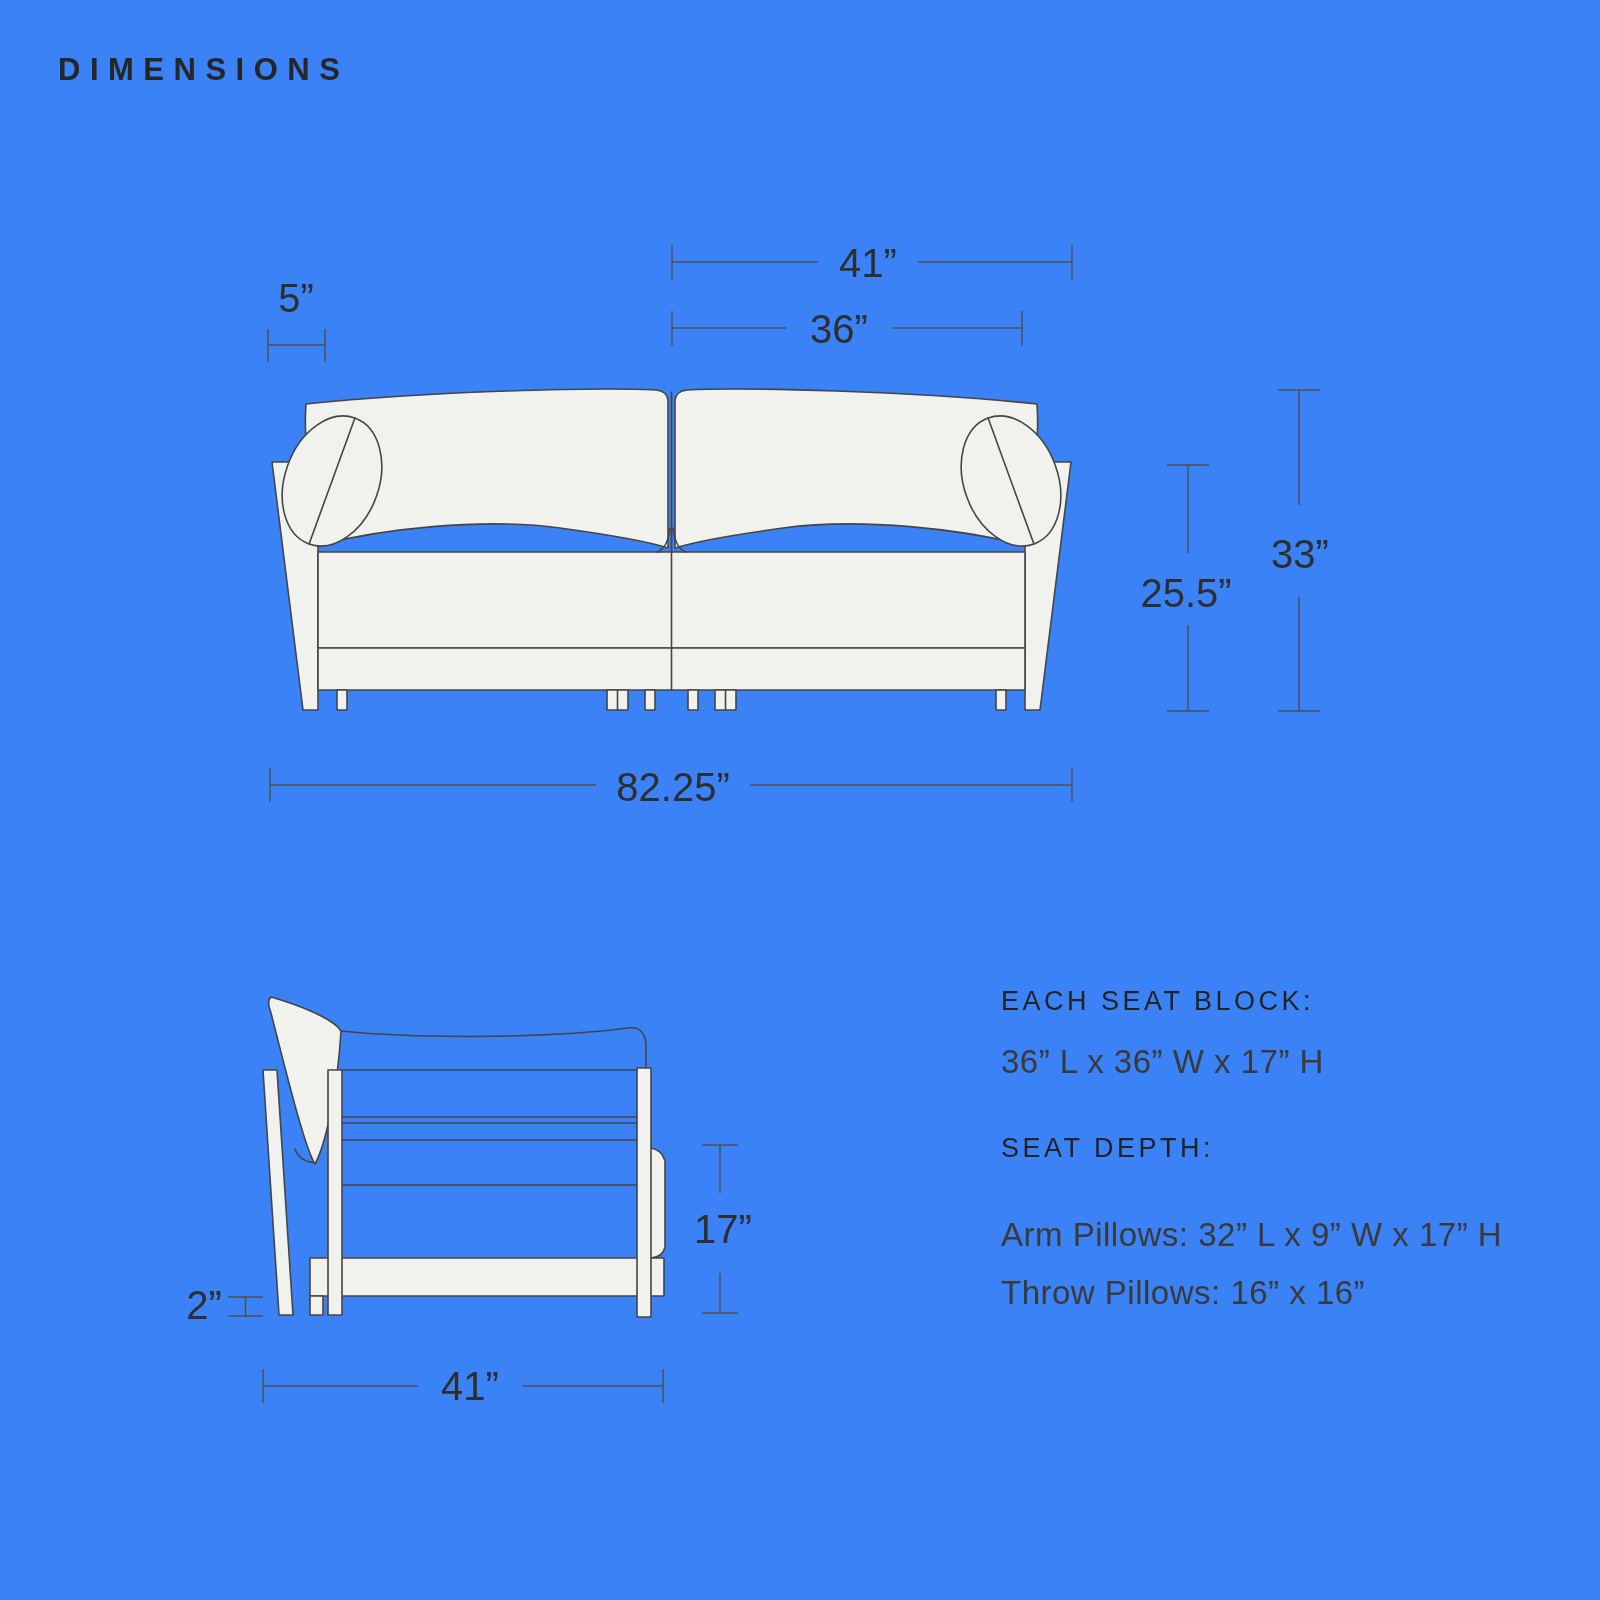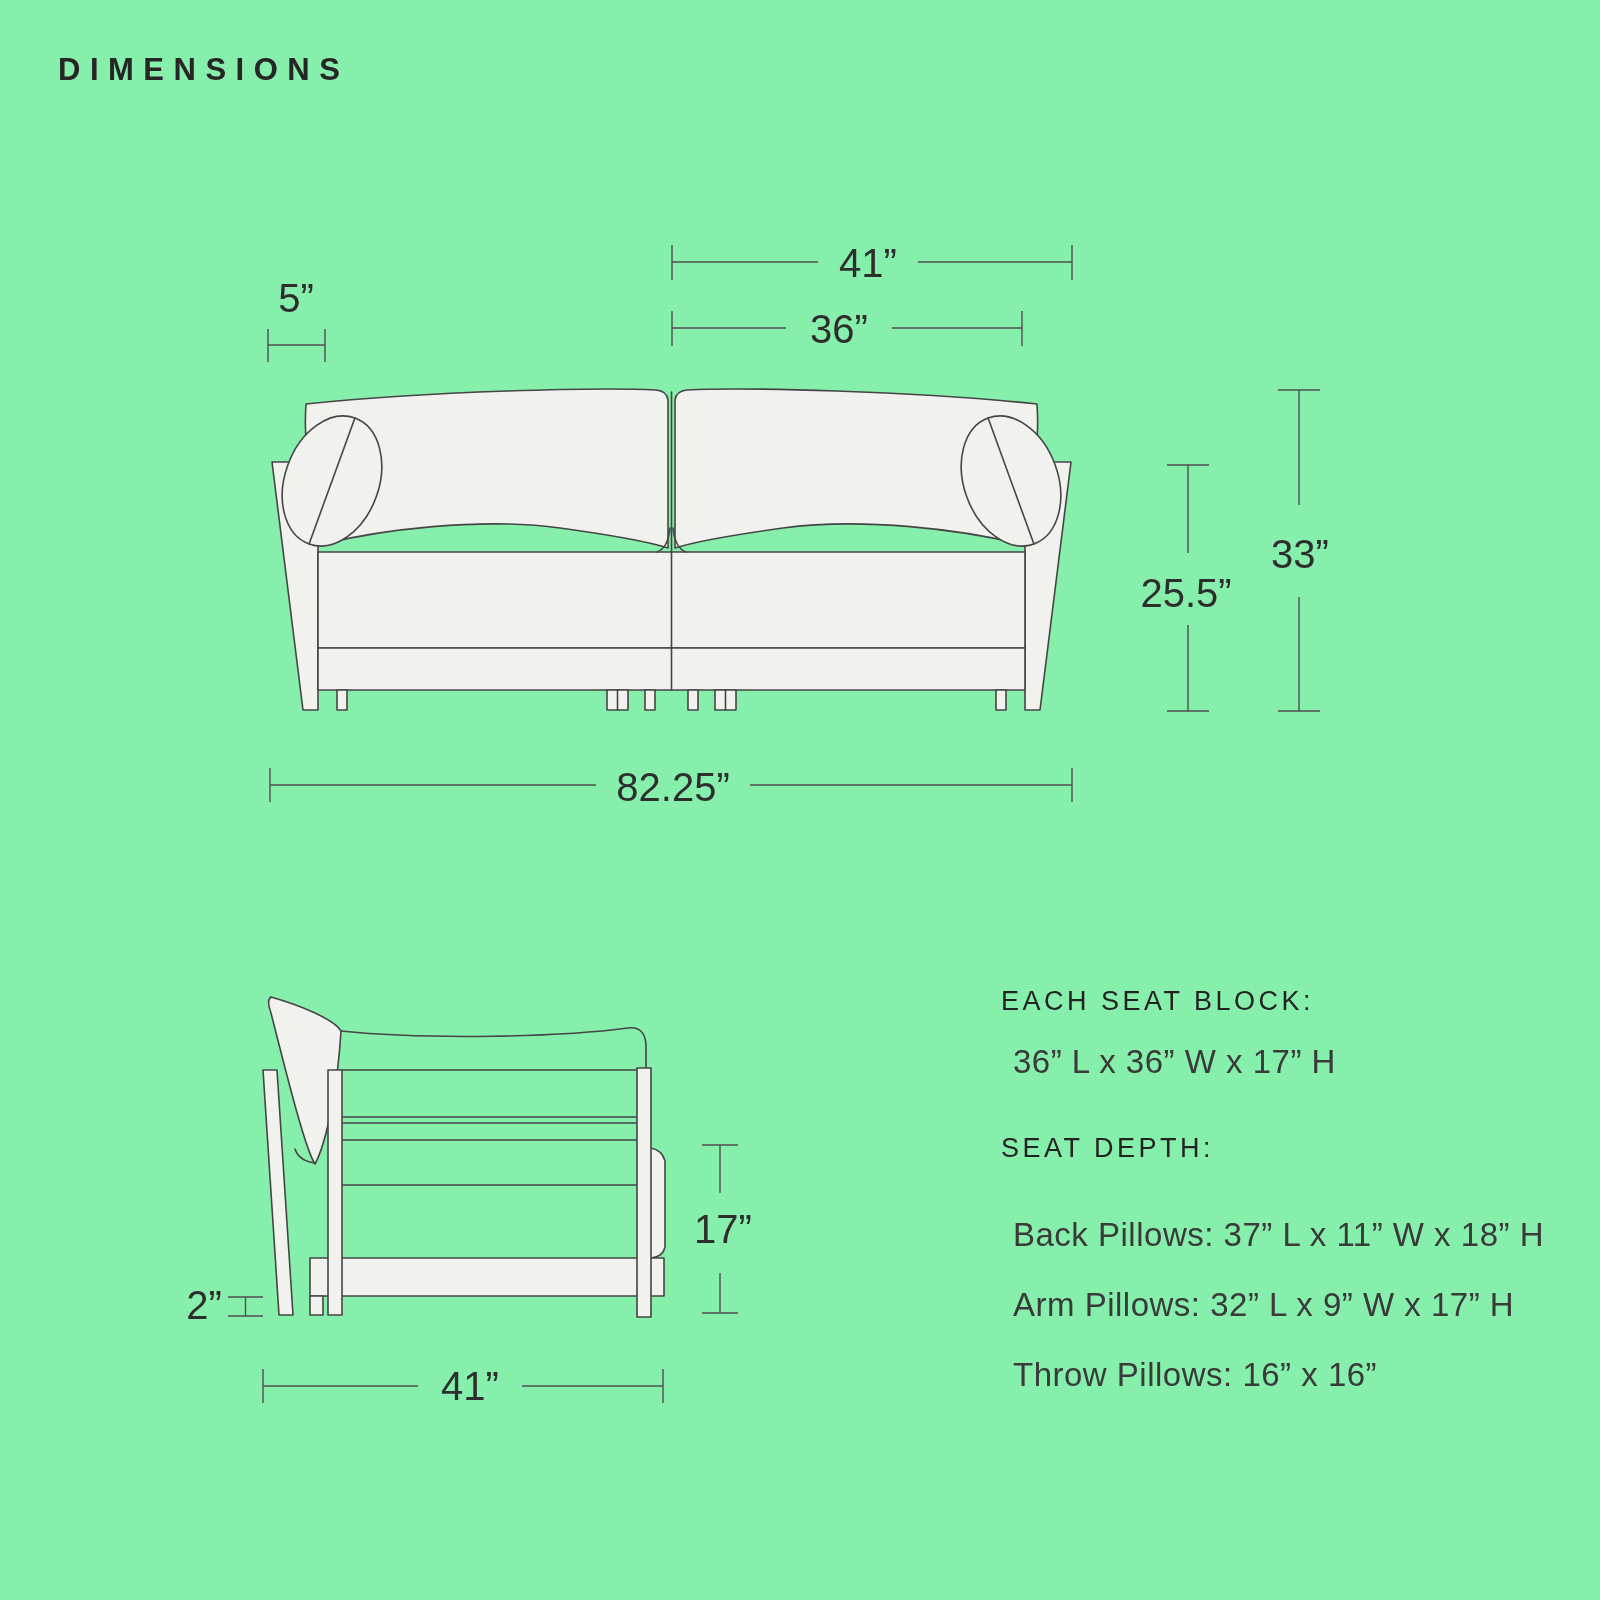--- a/index.html
+++ b/index.html
@@ -8,7 +8,7 @@
     position: relative;
     width: 1600px;
     height: 1600px;
-    background: #86efac;
+    background: #3b82f6;
     font-family: "Liberation Sans", sans-serif;
     color: #2b2b2b;
     overflow: hidden;

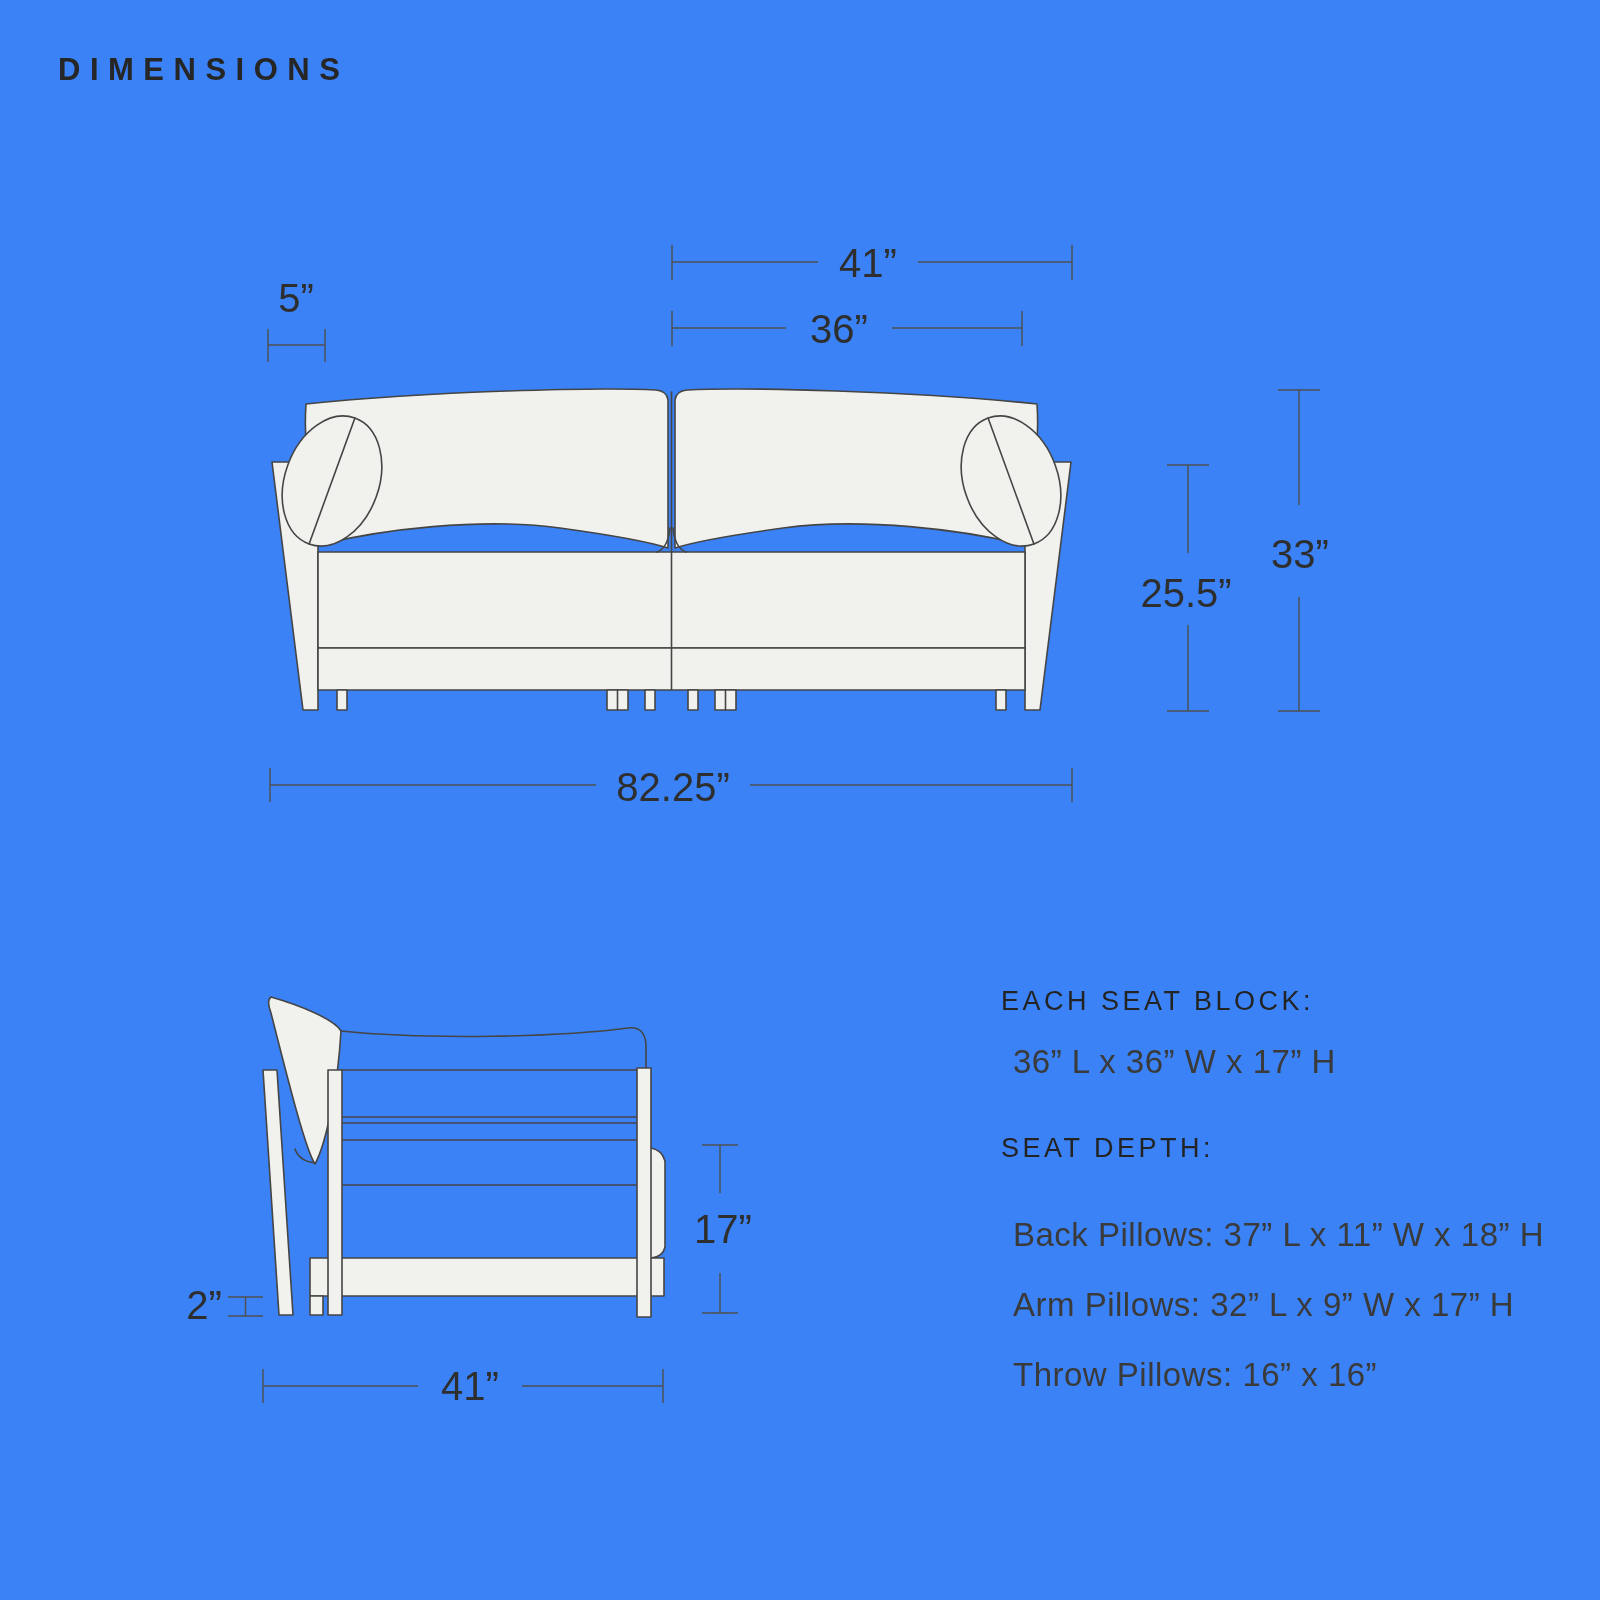--- a/index.html
+++ b/index.html
@@ -53,7 +53,7 @@
     color: #3a3a3a;
     letter-spacing: 0.5px;
     line-height: 58px;
-    margin: 12px;
+    margin: 0;
   }
 </style>
 </head>

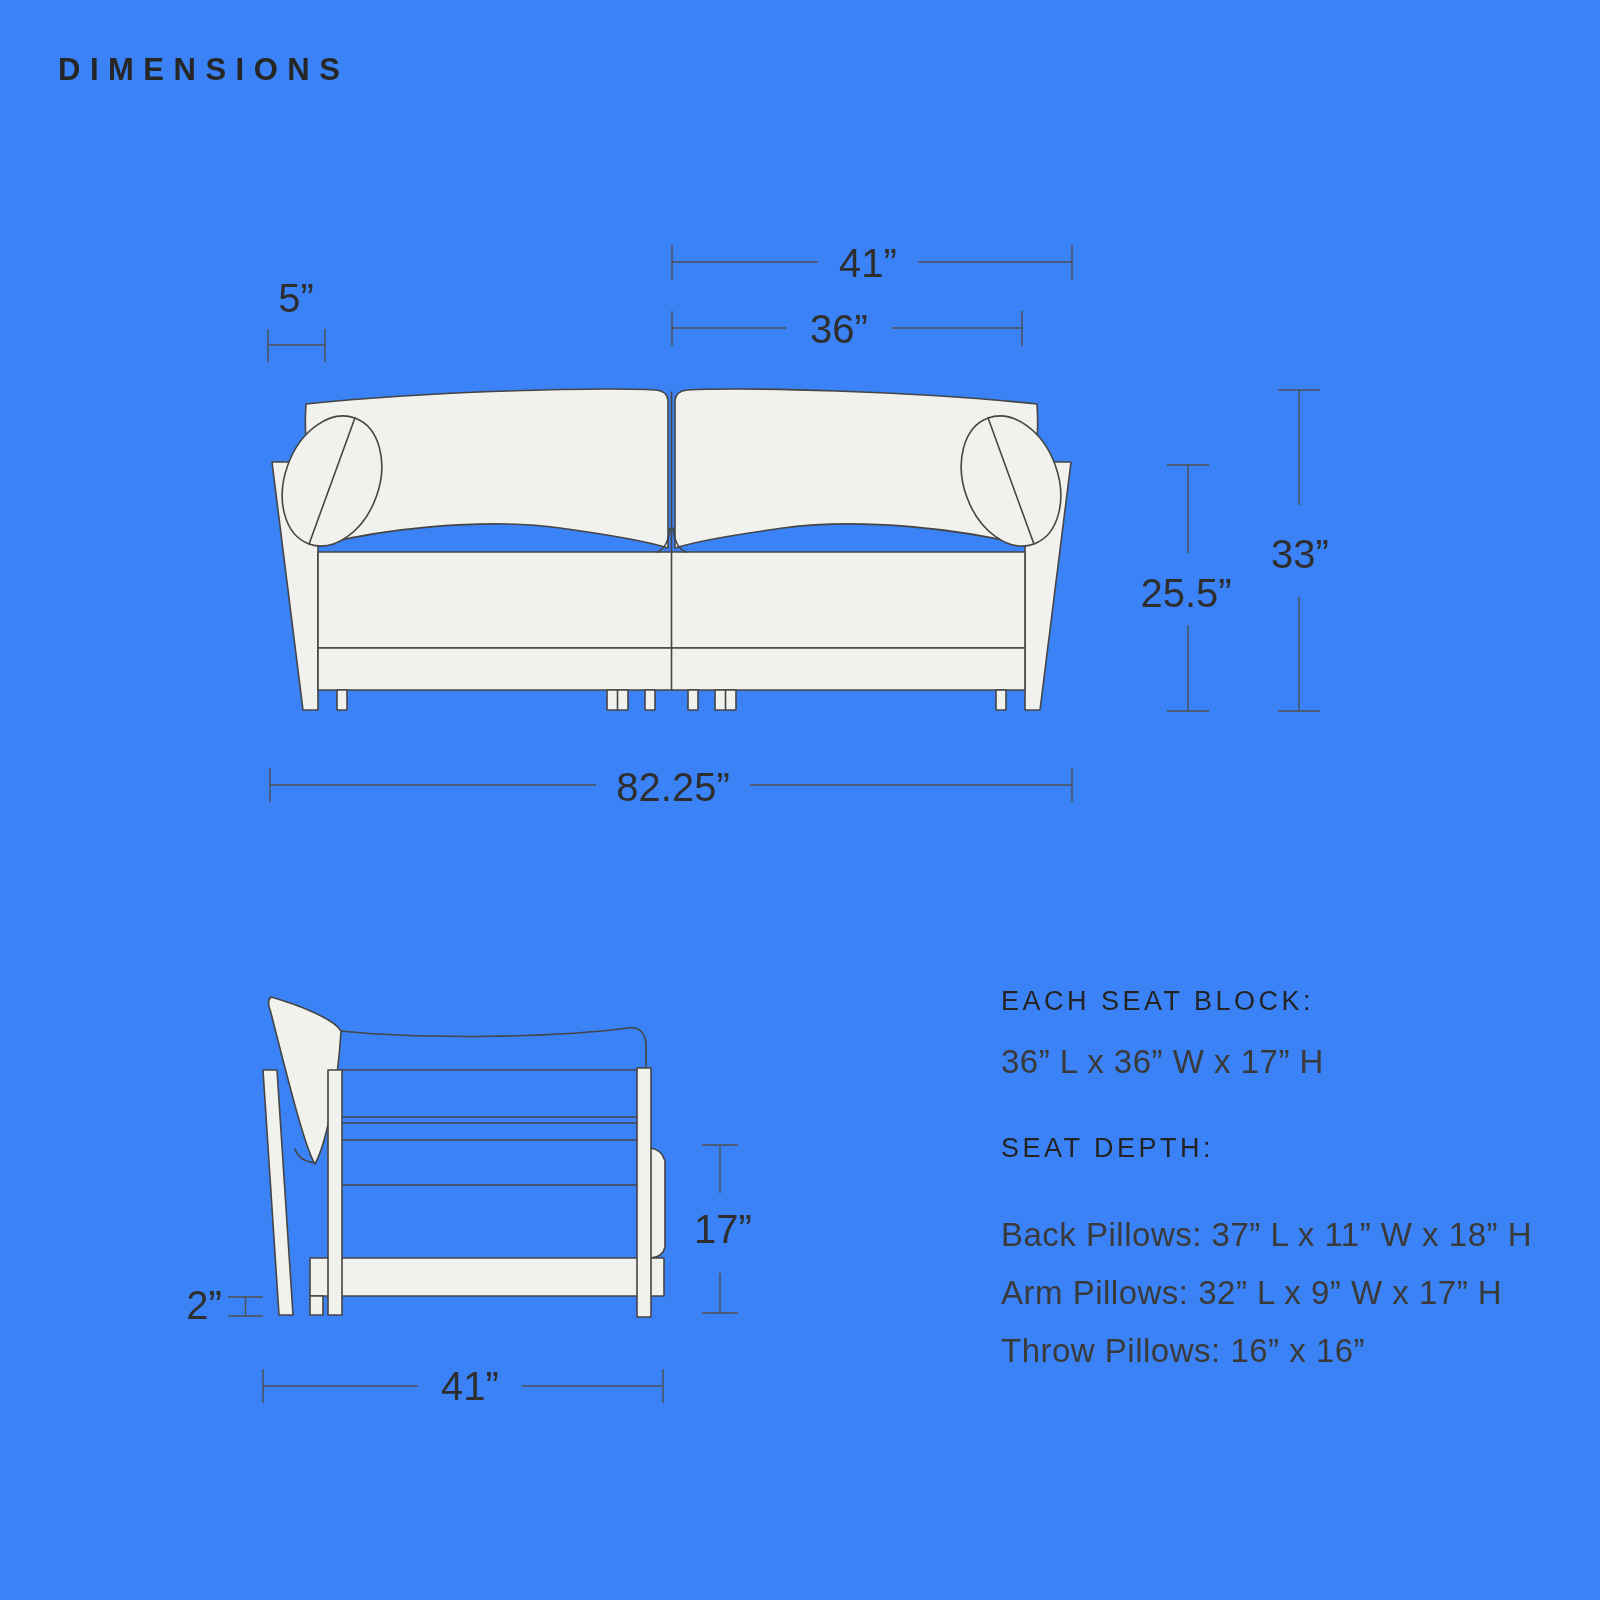--- a/index.html
+++ b/index.html
@@ -217,7 +217,6 @@
       <p class="spec-heading">SEAT DEPTH:</p>
     </div>
     <div class="spec-section">
-      <p class="spec-line">Back Pillows: 37” L x 11” W x 18” H</p>
       <p class="spec-line">Arm Pillows: 32” L x 9” W x 17” H</p>
       <p class="spec-line">Throw Pillows: 16” x 16”</p>
     </div>

